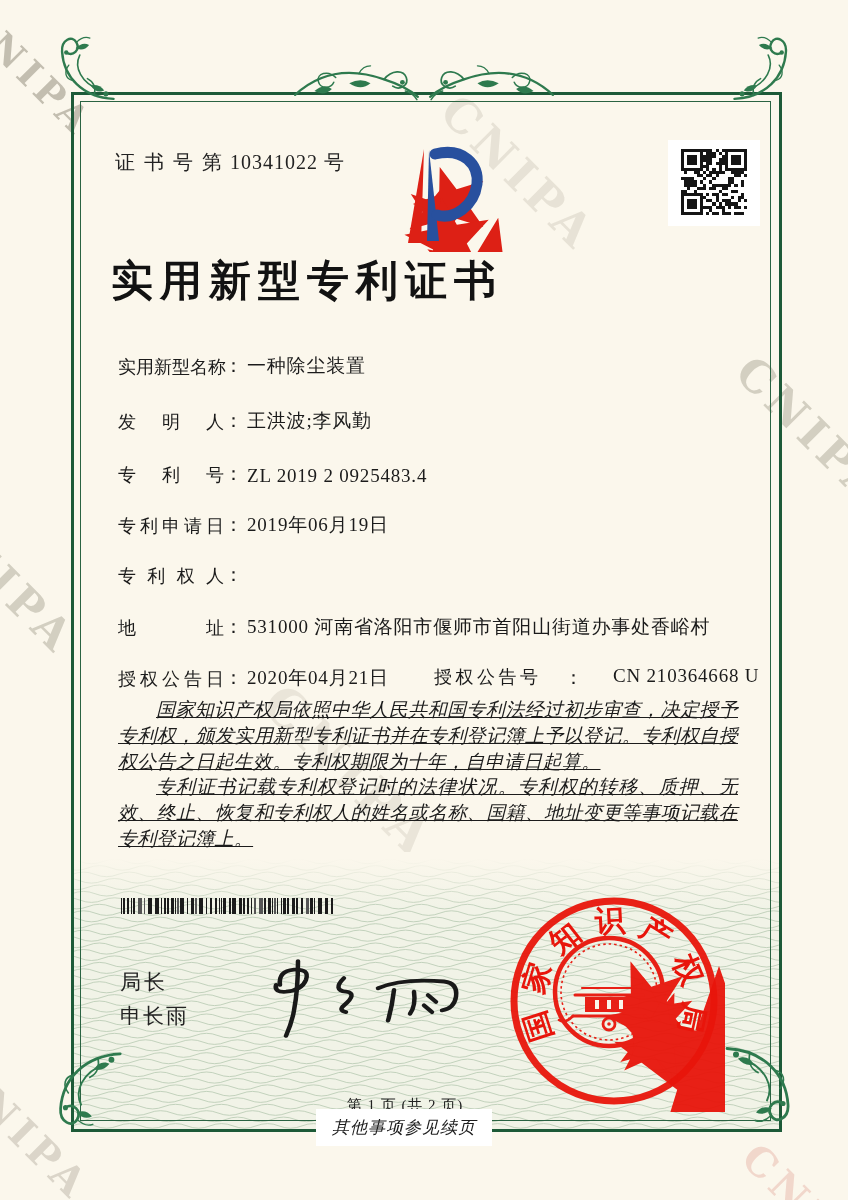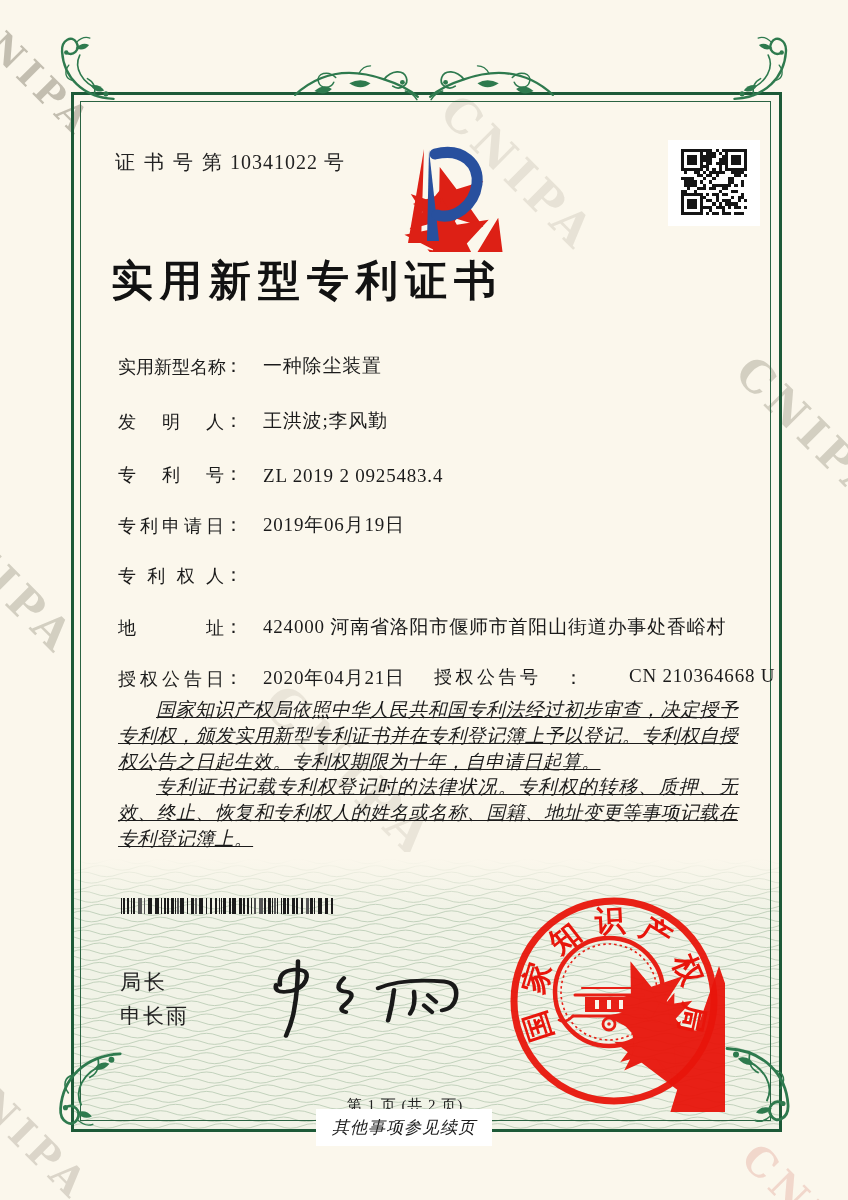--- a/index.html
+++ b/index.html
@@ -45,7 +45,7 @@
   
   .frow{position:absolute;left:118px;width:650px;font-size:19px;display:flex;white-space:nowrap;align-items:flex-end;}
   .flabel{display:inline-block;width:106px;font-size:18px;text-align:justify;text-align-last:justify;}
-  .fvalue{margin-left:20px;letter-spacing:.8px;}
+  .fvalue{margin-left:4px;letter-spacing:.8px;}
   .pair2{position:absolute;left:316px;top:0;display:flex;gap:26px;}
   .pair2 .flabel{width:104px;}
 

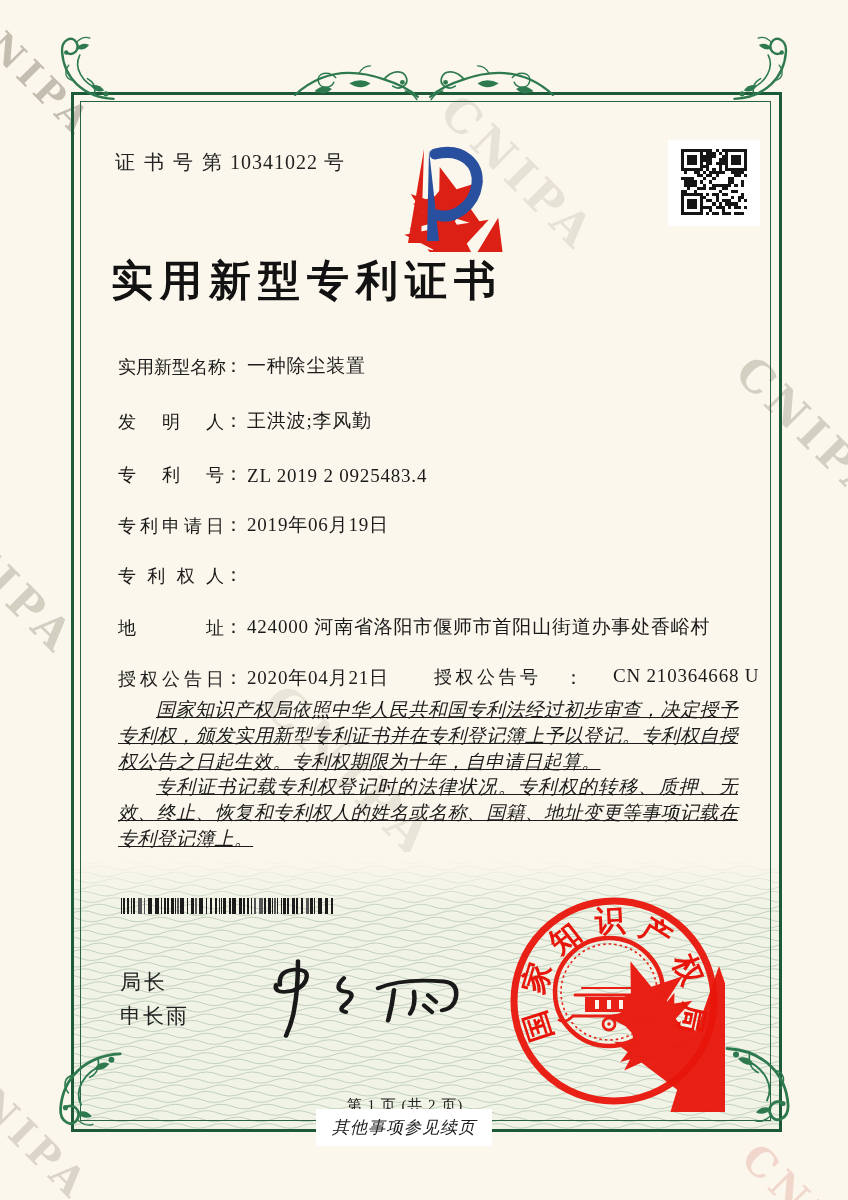--- a/index.html
+++ b/index.html
@@ -500,7 +500,7 @@
     <div class="frow" style="top:614px">
       <span class="flabel">地址</span>
         <span>：</span>
-        <span class="fvalue">424000 河南省洛阳市偃师市首阳山街道办事处香峪村</span>
+        <span class="fvalue">531000 河南省洛阳市偃师市首阳山街道办事处香峪村</span>
     </div>
     <div class="frow" style="top:665px">
       <span class="flabel">授权公告日</span>

